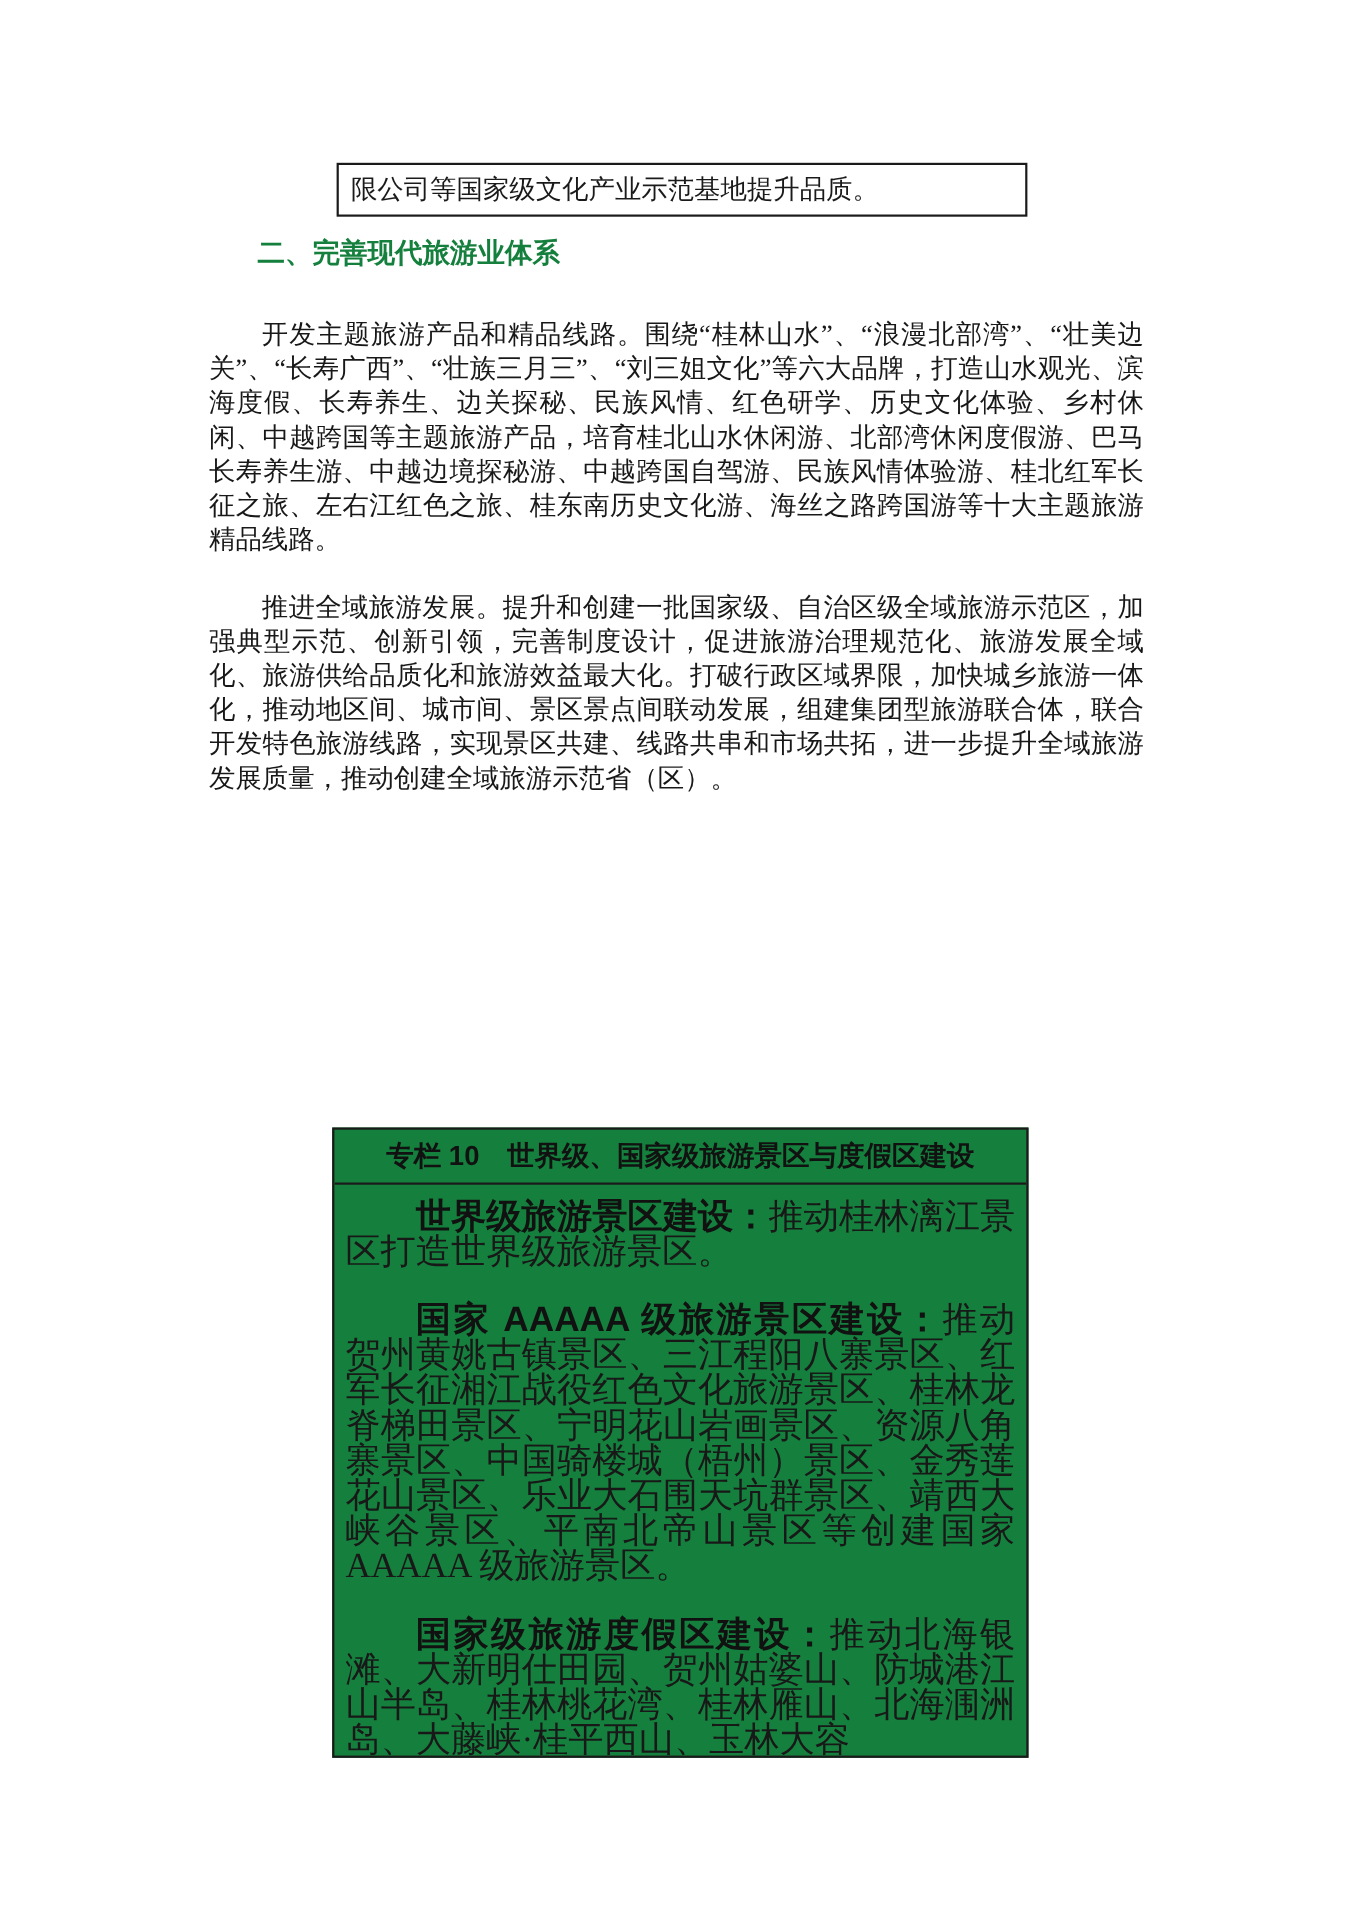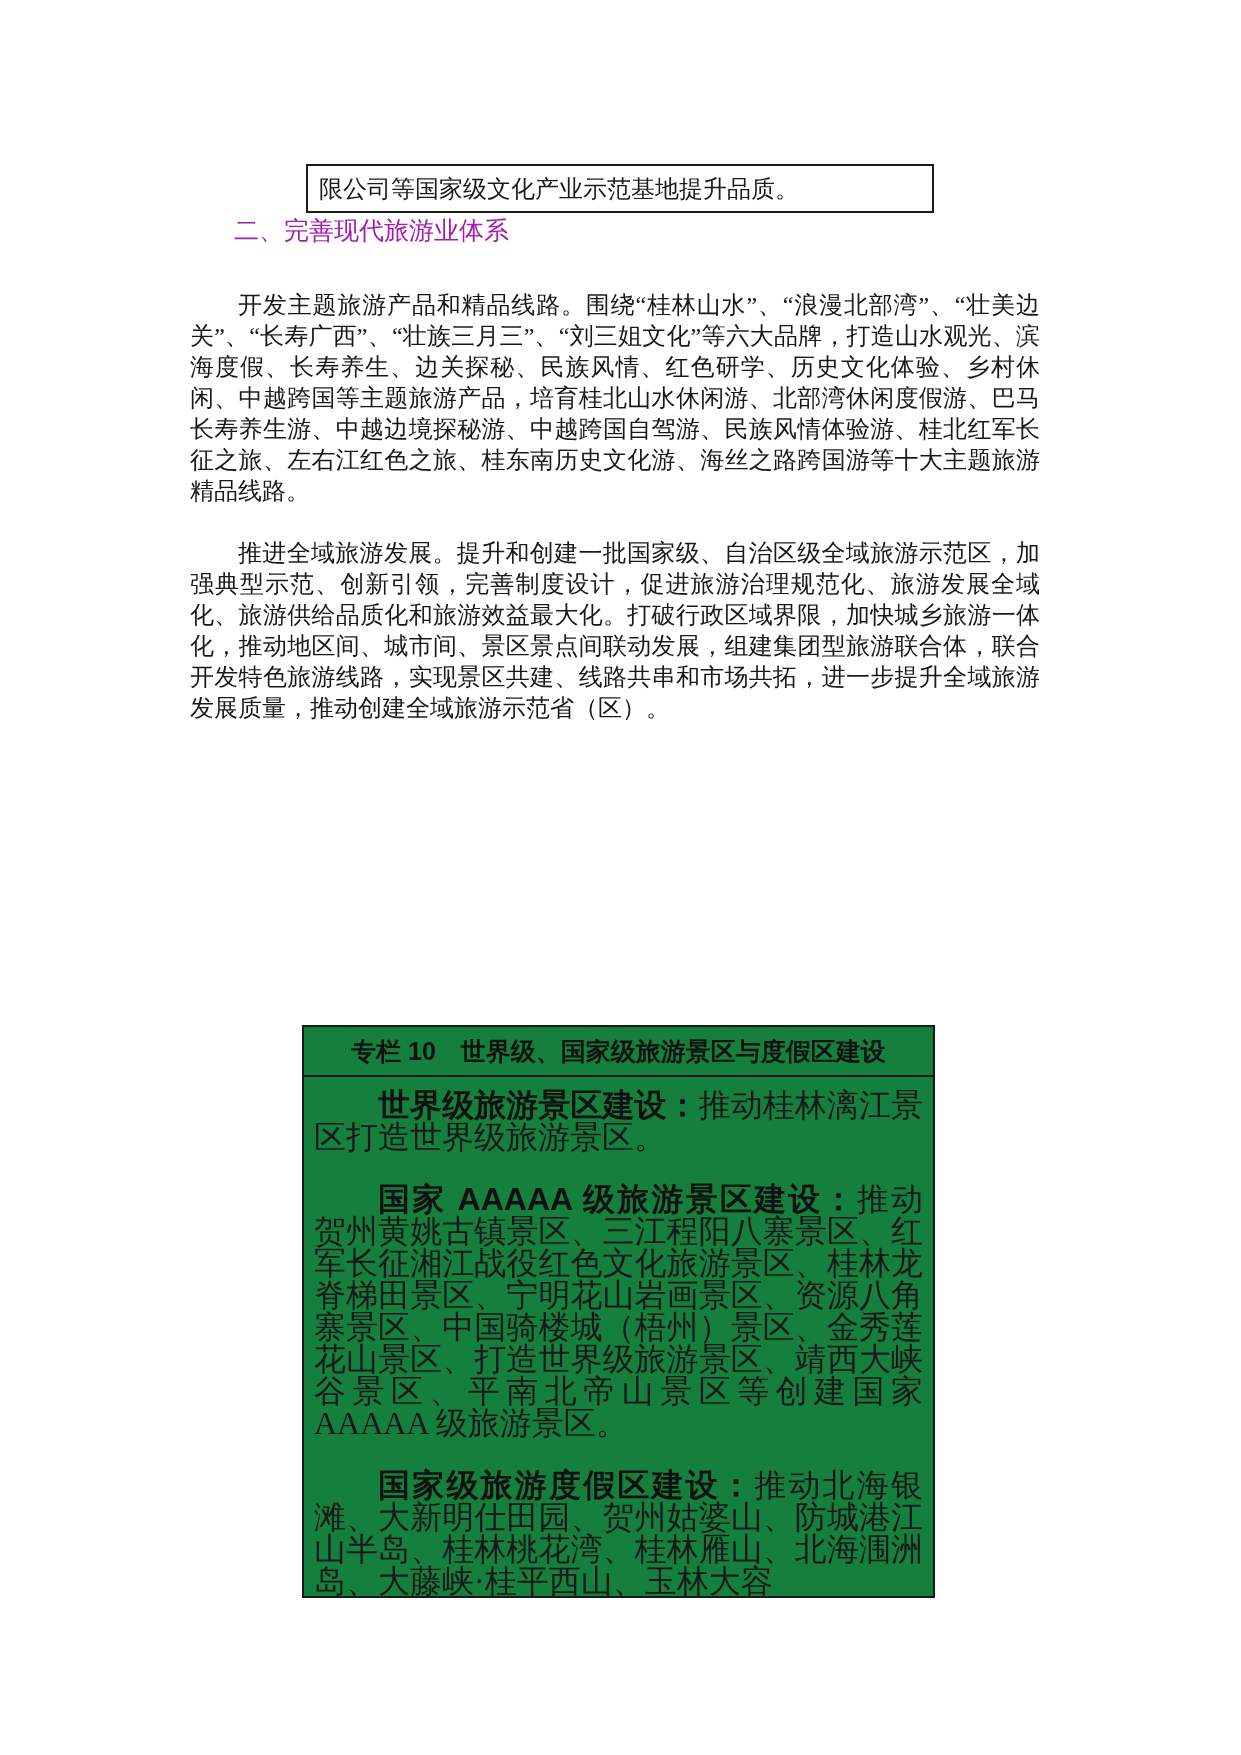--- a/index.html
+++ b/index.html
@@ -20,7 +20,7 @@
   .cont-box {
     position: absolute;
     left: 306px;
-    top: 164px;
+    top: 148px;
     width: 628px;
     height: 49px;
     box-sizing: border-box;

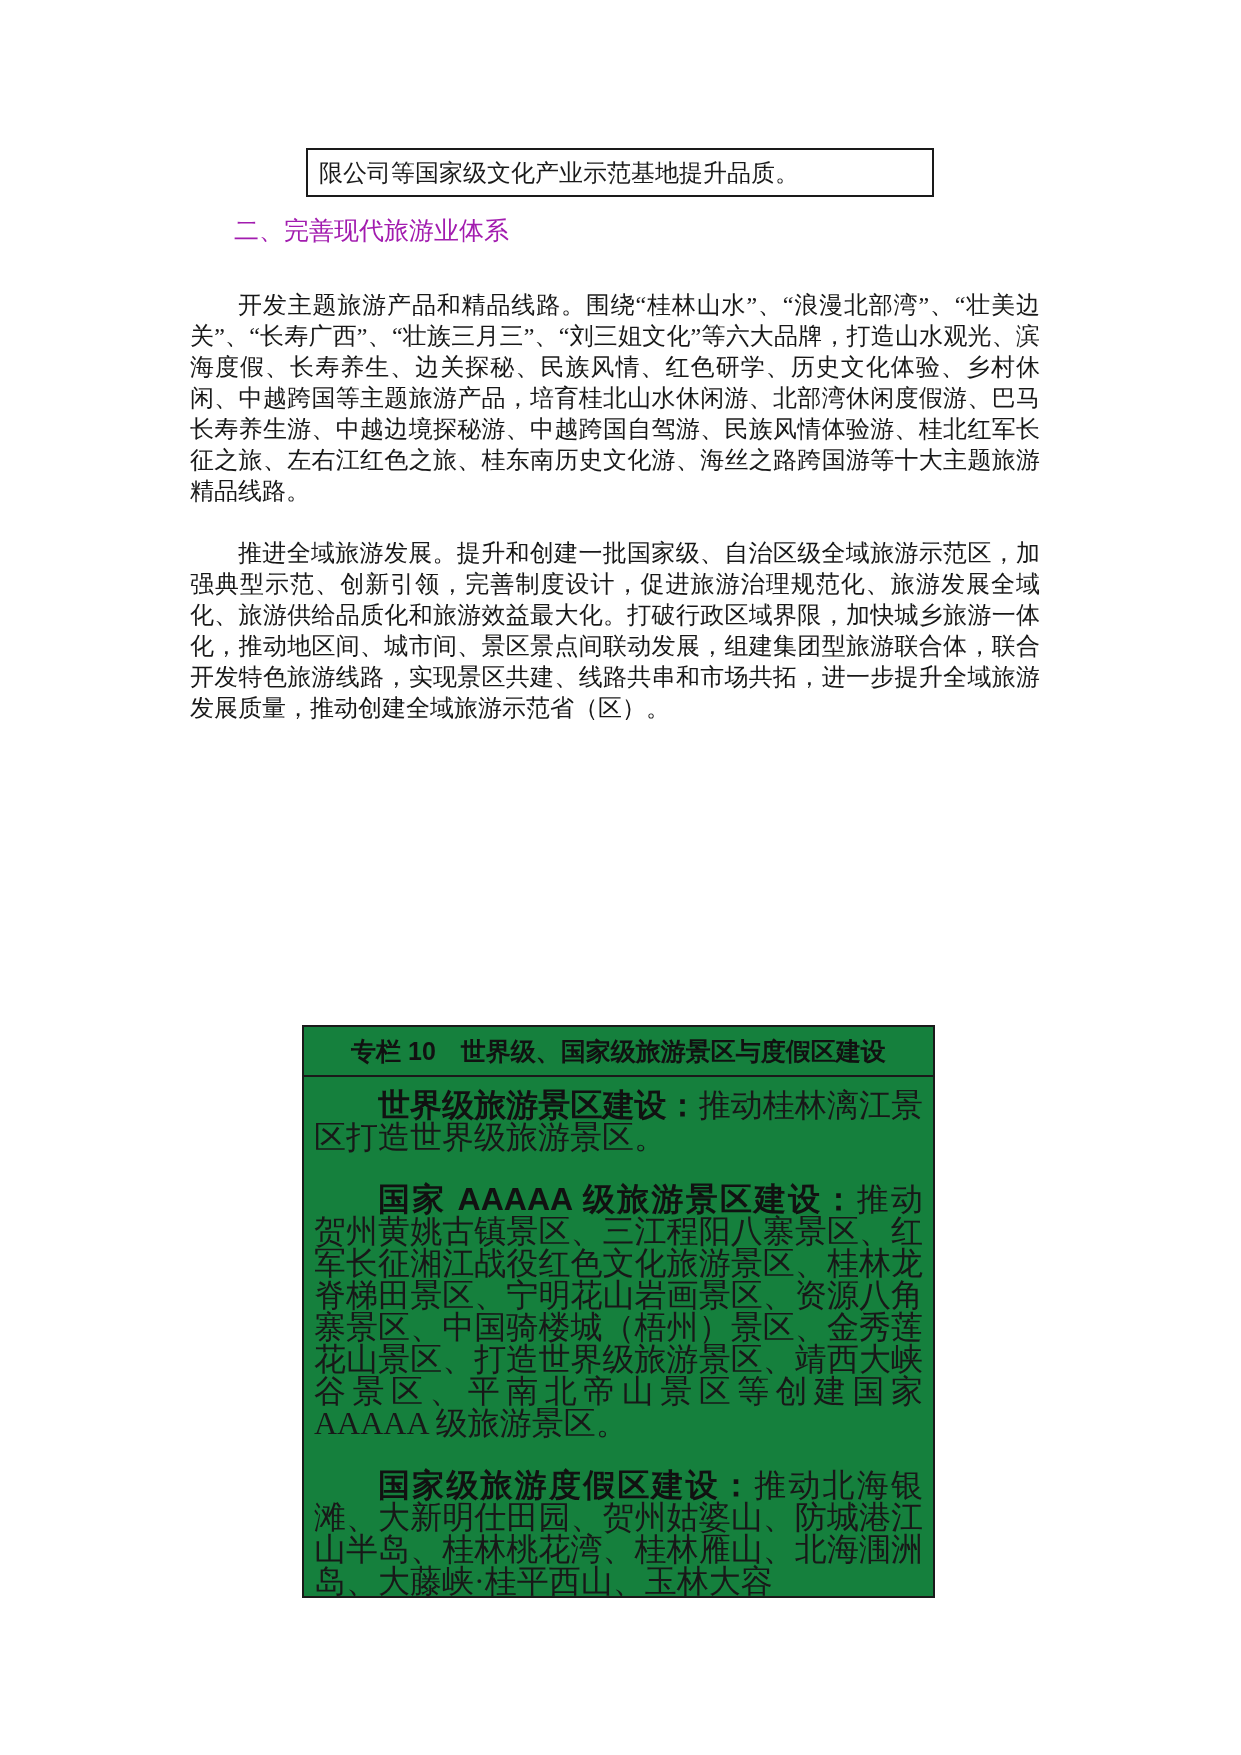--- a/index.html
+++ b/index.html
@@ -40,10 +40,10 @@
     margin: 0;
     text-indent: 44px;
     font-family: "Liberation Sans", "DejaVu Sans", sans-serif;
-    font-weight: normal;
+    font-weight: bold;
     font-size: 25px;
     line-height: 32px;
-    color: #a21caf;
+    color: #15803d;
   }
   
   .body-text {

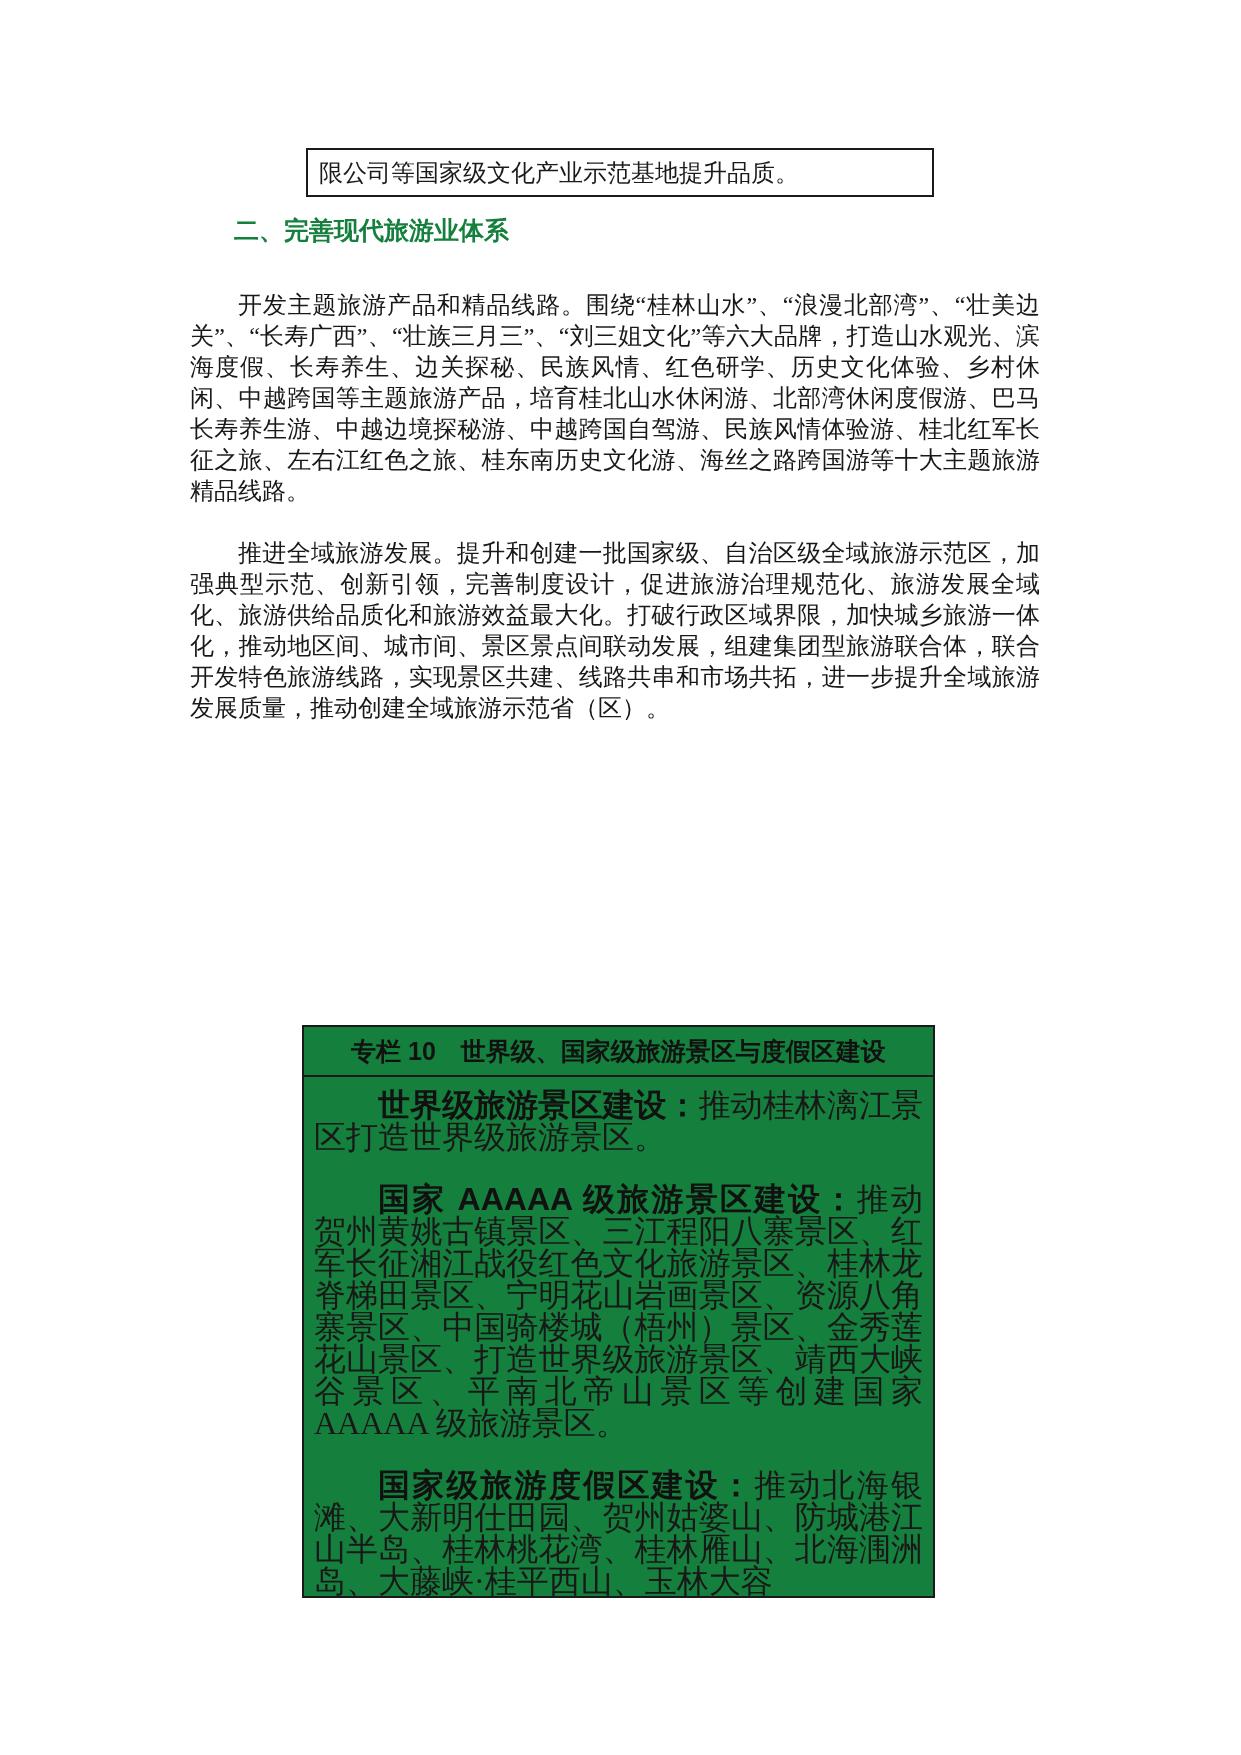--- a/index.html
+++ b/index.html
@@ -125,7 +125,7 @@
     <div class="column-box-header">专栏 10　世界级、国家级旅游景区与度假区建设</div>
     <div class="column-box-body">
       <p><span class="box-label">世界级旅游景区建设：</span><span>推动桂林漓江景区打造世界级旅游景区。</span></p>
-      <p><span class="box-label">国家 AAAAA 级旅游景区建设：</span><span>推动贺州黄姚古镇景区、三江程阳八寨景区、红军长征湘江战役红色文化旅游景区、桂林龙脊梯田景区、宁明花山岩画景区、资源八角寨景区、中国骑楼城（梧州）景区、金秀莲花山景区、打造世界级旅游景区、靖西大峡谷景区、平南北帝山景区等创建国家 AAAAA 级旅游景区。</span></p>
+      <p><span class="box-label">国家 AAAAA 级旅游景区建设：</span><span>推动贺州黄姚古镇景区、三江程阳八寨景区、红军长征湘江战役红色文化旅游景区、桂林龙脊梯田景区、宁明花山岩画景区、资源八角寨景区、中国骑楼城（梧州）景区、金秀莲花山景区、乐业大石围天坑群景区、靖西大峡谷景区、平南北帝山景区等创建国家 AAAAA 级旅游景区。</span></p>
       <p><span class="box-label">国家级旅游度假区建设：</span><span>推动北海银滩、大新明仕田园、贺州姑婆山、防城港江山半岛、桂林桃花湾、桂林雁山、北海涠洲岛、大藤峡·桂平西山、玉林大容</span></p>
     </div>
   </div>

